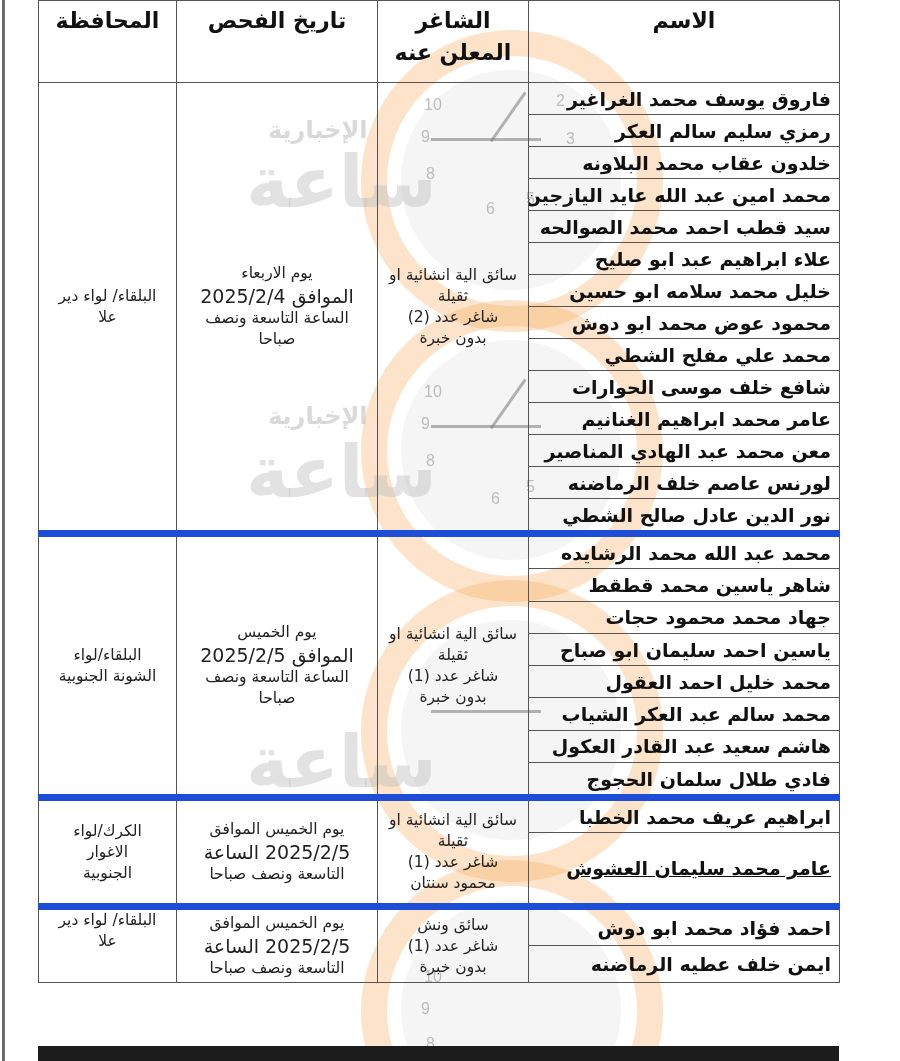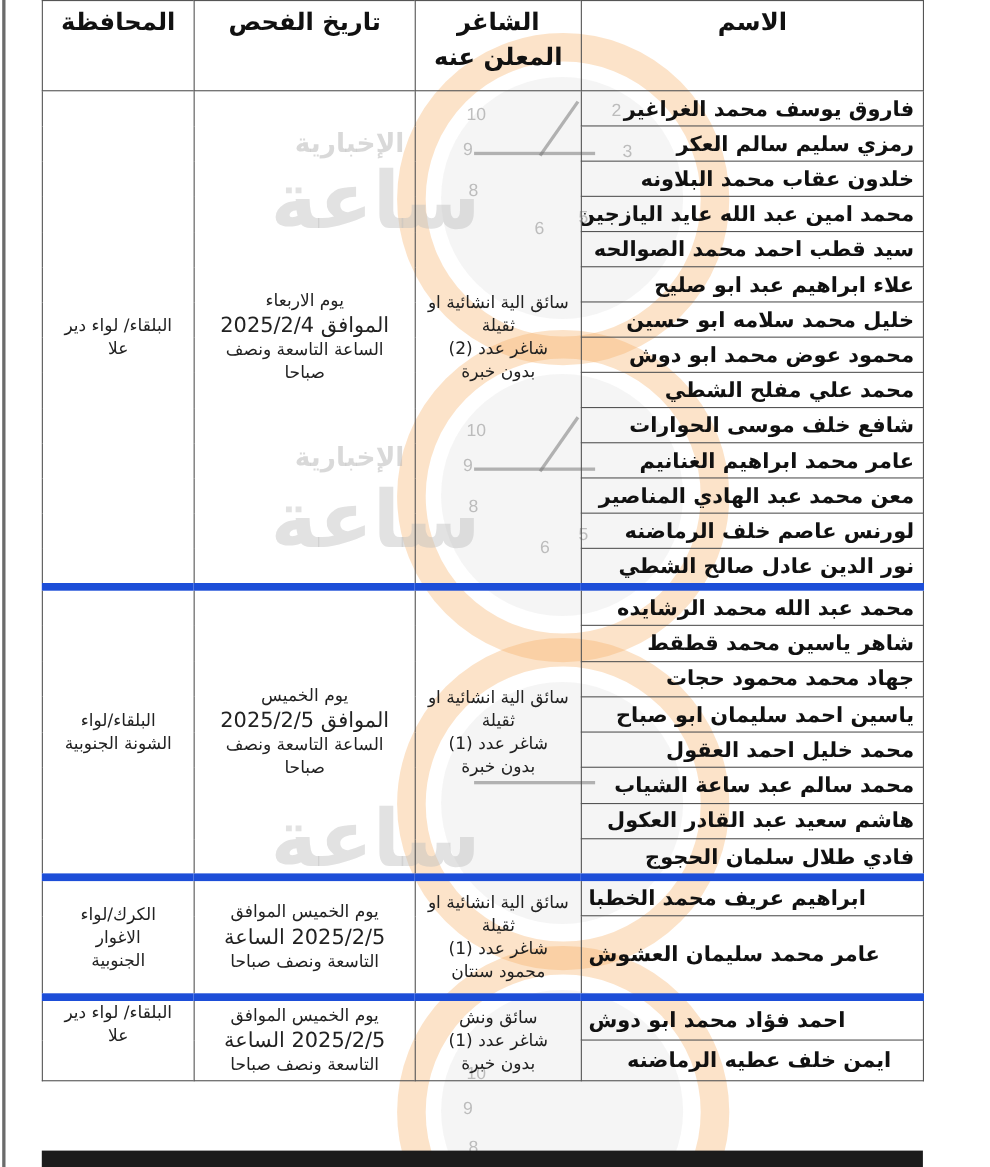--- a/index.html
+++ b/index.html
@@ -185,7 +185,7 @@
           <td class="name">محمد خليل احمد العقول</td>
         </tr>
     <tr class="g2">
-          <td class="name">محمد سالم عبد ساعة الشياب</td>
+          <td class="name">محمد سالم عبد العكر الشياب</td>
         </tr>
     <tr class="g2">
           <td class="name">هاشم سعيد عبد القادر العكول</td>

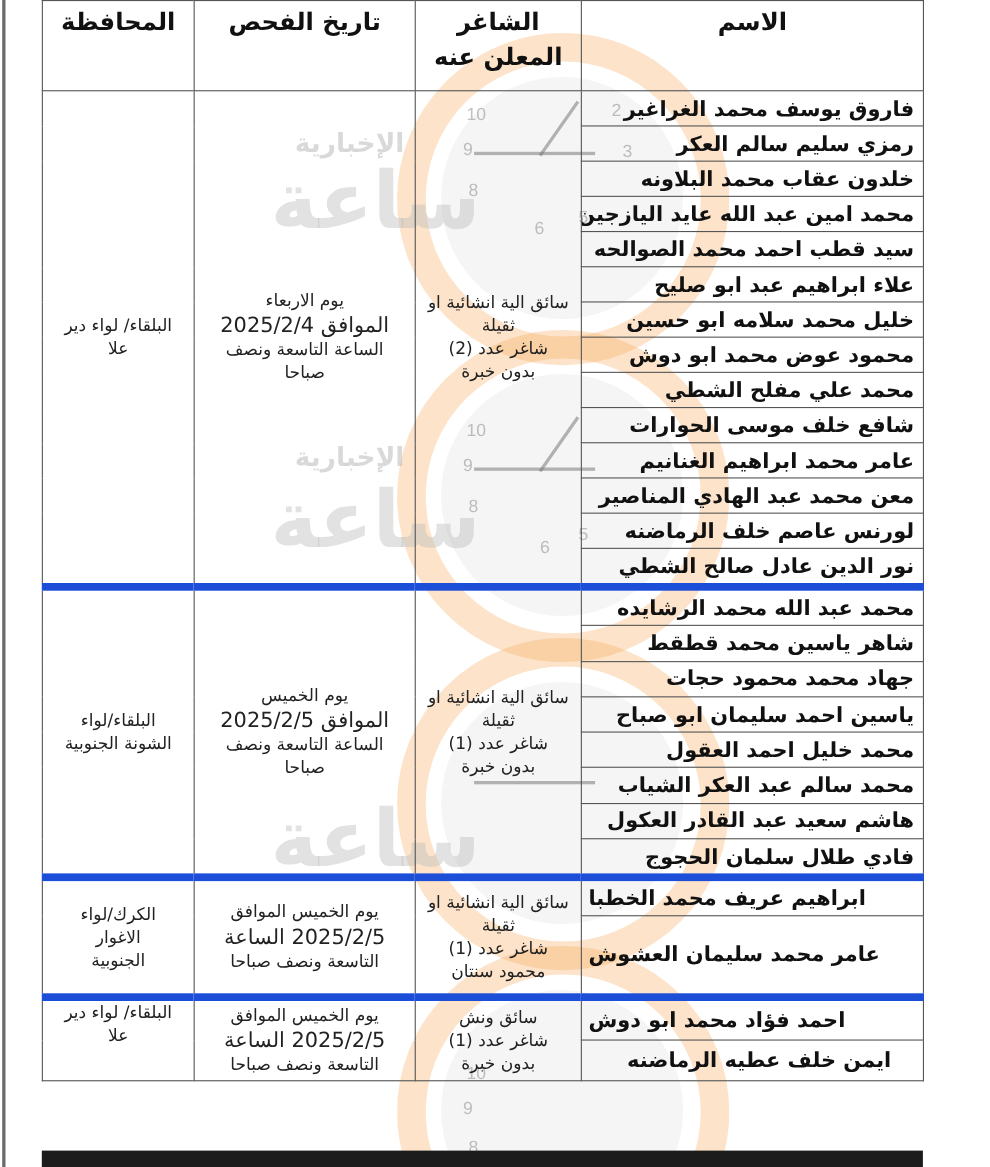--- a/index.html
+++ b/index.html
@@ -18,7 +18,7 @@
   col.c-date { width:201px; }
   col.c-gov { width:138px; }
   td.name { font-weight:bold; font-size:19px; text-align:right; padding-right:8px; white-space:nowrap; overflow:hidden;margin-left:25px; }
-  td.name.center { text-align:left; }
+  td.name.center { text-align:right; }
   td.info { text-align:center; font-size:15.5px; line-height:21px; color:#222; }
   td.info .big { font-size:19px; line-height:24px; }
   tr.g-start td { border-top:7px solid #1d4ed8; }

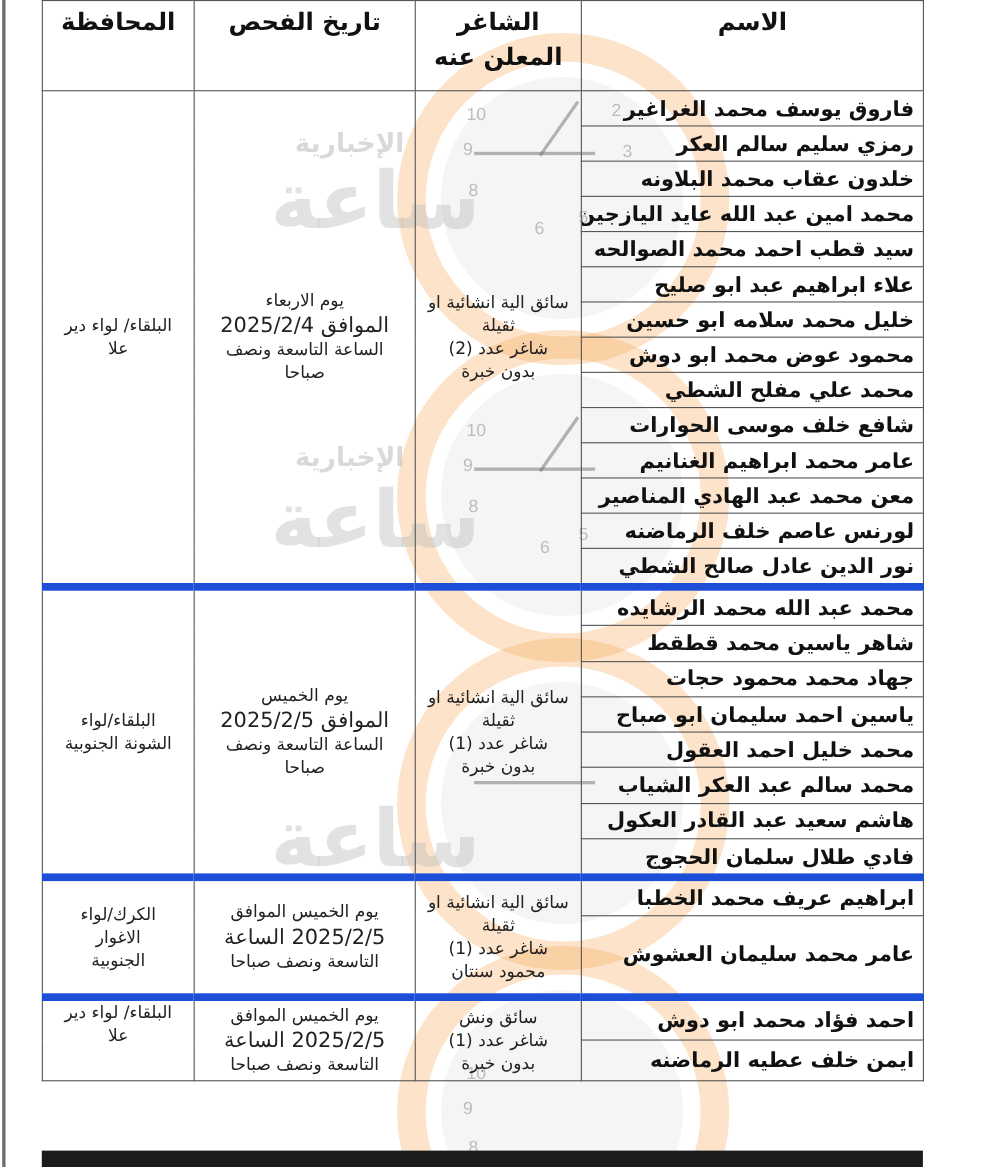--- a/index.html
+++ b/index.html
@@ -214,7 +214,7 @@
       </td>
     </tr>
     <tr>
-          <td class="name center" style="height:70px;">عامر محمد سليمان العشوش</td>
+          <td class="name center" style="height:70px;text-decoration:underline;">عامر محمد سليمان العشوش</td>
         </tr>
 
     <tr class="g-start">

